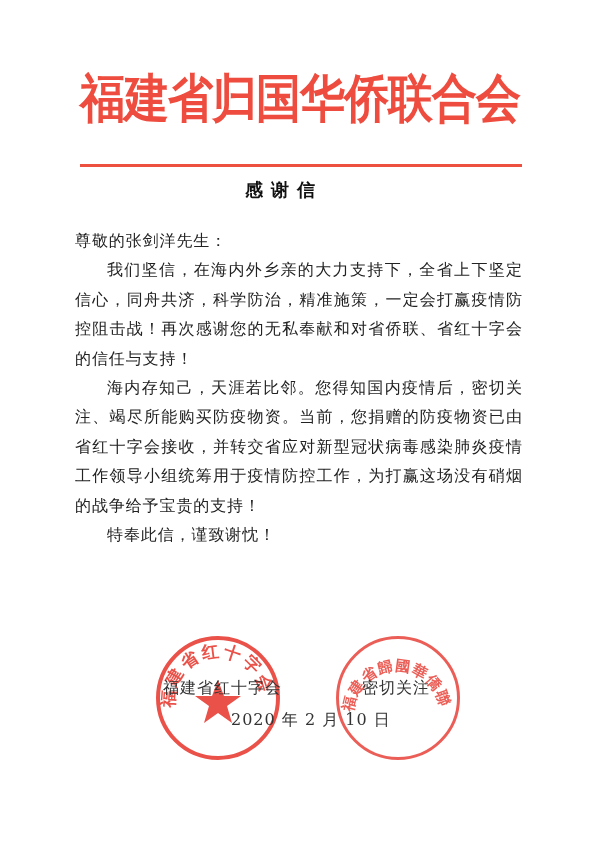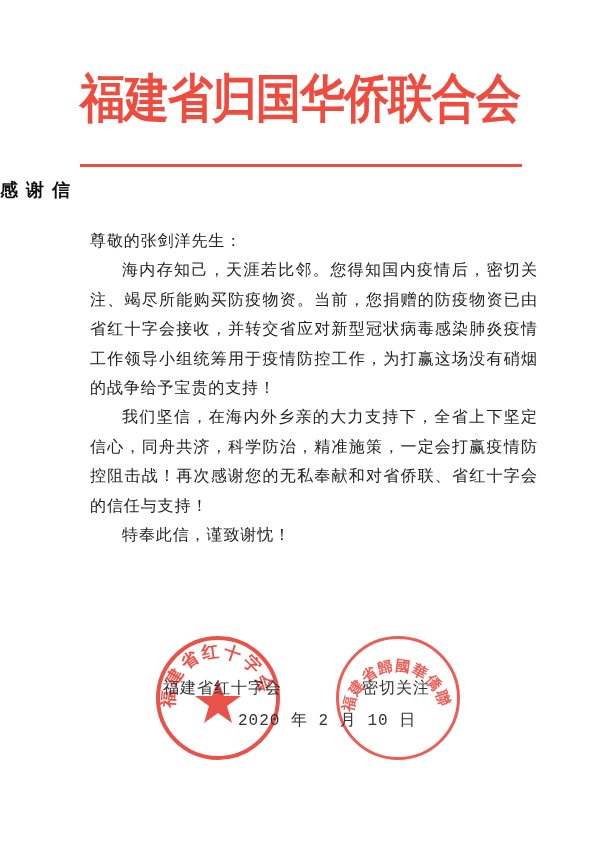--- a/index.html
+++ b/index.html
@@ -6,7 +6,7 @@
   body { width: 600px; height: 848px; position: relative; overflow: hidden; font-family: "DejaVu Serif", "Liberation Serif", serif; color: #1a1a1a; }
   .letterhead { position: absolute; left: 0; width: 600px; top: 72px; text-align: center; font-family: "DejaVu Serif", serif; font-weight: bold; font-size: 45px; letter-spacing: -1px; color: #ee4c3e; line-height: 1; transform: scaleY(1.15); transform-origin: top center; }
   .rule { position: absolute; left: 80px; width: 442px; top: 164px; height: 3px; background: #ee5040; }
-  .doc-title { position: absolute; left: 0; width: 568px; top: 178px; font-weight: bold; font-size: 18px; letter-spacing: 8px; color: #111; }
+  .doc-title { position: absolute; left: 0; width: 568px; top: 178px; text-align: center; font-weight: bold; font-size: 18px; letter-spacing: 8px; color: #111; }
   .body { position: absolute; left: 90px; top: 226px; width: 448px; font-size: 16px; line-height: 29.4px; color: #222; letter-spacing: 0.9px; font-family: "DejaVu Sans", sans-serif; }
   .body p { margin: 0; text-align: justify; text-align-last: left; }
   .body p.indent { text-indent: 2em; }

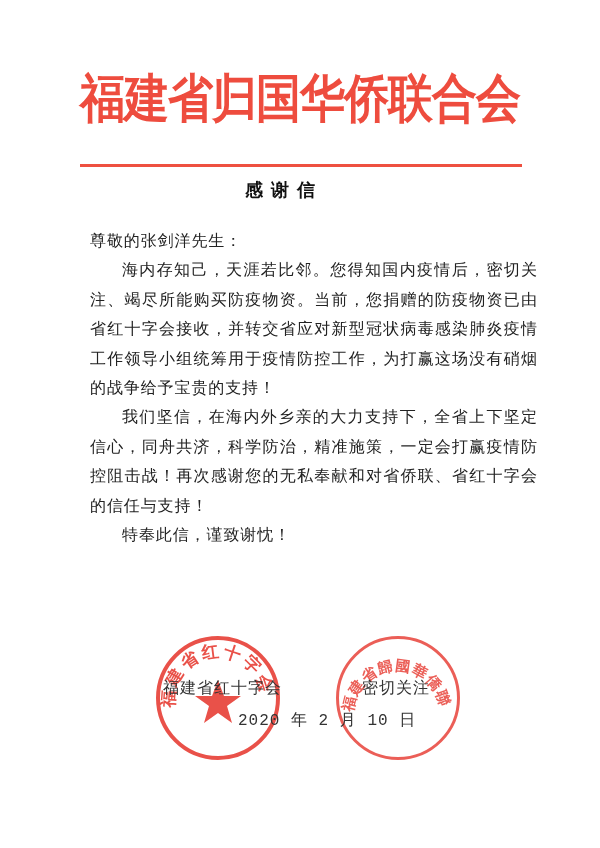--- a/index.html
+++ b/index.html
@@ -7,7 +7,7 @@
   .letterhead { position: absolute; left: 0; width: 600px; top: 72px; text-align: center; font-family: "DejaVu Serif", serif; font-weight: bold; font-size: 45px; letter-spacing: -1px; color: #ee4c3e; line-height: 1; transform: scaleY(1.15); transform-origin: top center; }
   .rule { position: absolute; left: 80px; width: 442px; top: 164px; height: 3px; background: #ee5040; }
   .doc-title { position: absolute; left: 0; width: 568px; top: 178px; text-align: center; font-weight: bold; font-size: 18px; letter-spacing: 8px; color: #111; }
-  .body { position: absolute; left: 90px; top: 226px; width: 448px; font-size: 16px; line-height: 29.4px; color: #222; letter-spacing: 0.9px; font-family: "DejaVu Sans", sans-serif; }
+  .body { position: absolute; left: 75px; top: 226px; width: 448px; font-size: 16px; line-height: 29.4px; color: #222; letter-spacing: 0.9px; font-family: "DejaVu Sans", sans-serif; }
   .body p { margin: 0; text-align: justify; text-align-last: left; }
   .body p.indent { text-indent: 2em; }
   .seal { position: absolute; border-radius: 50%; border: 4px solid #e8433a; box-sizing: border-box; opacity: 0.92; }

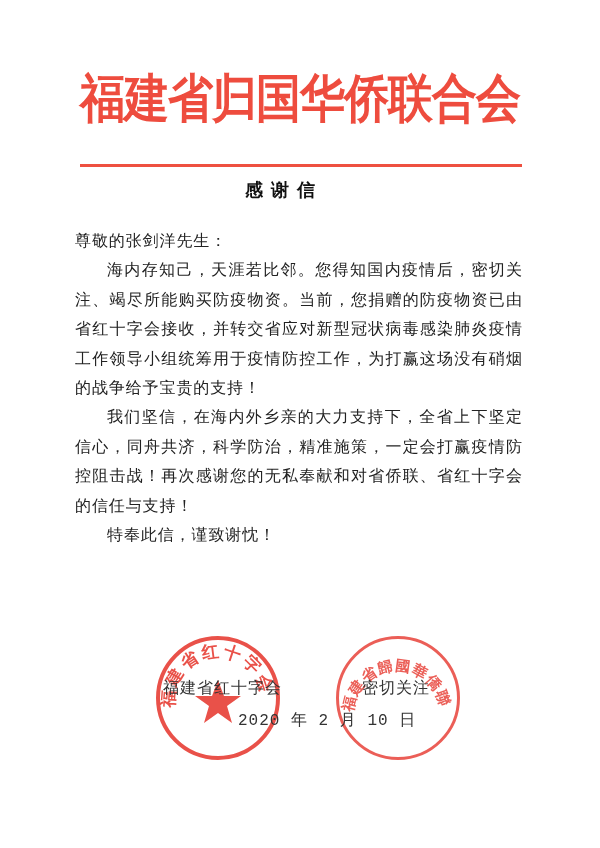--- a/index.html
+++ b/index.html
@@ -24,8 +24,8 @@
 
 <div class="body">
   <p>尊敬的张剑洋先生：</p>
+  <p class="indent">我们坚信，在海内外乡亲的大力支持下，全省上下坚定信心，同舟共济，科学防治，精准施策，一定会打赢疫情防控阻击战！再次感谢您的无私奉献和对省侨联、省红十字会的信任与支持！</p>
   <p class="indent">海内存知己，天涯若比邻。您得知国内疫情后，密切关注、竭尽所能购买防疫物资。当前，您捐赠的防疫物资已由省红十字会接收，并转交省应对新型冠状病毒感染肺炎疫情工作领导小组统筹用于疫情防控工作，为打赢这场没有硝烟的战争给予宝贵的支持！</p>
-  <p class="indent">我们坚信，在海内外乡亲的大力支持下，全省上下坚定信心，同舟共济，科学防治，精准施策，一定会打赢疫情防控阻击战！再次感谢您的无私奉献和对省侨联、省红十字会的信任与支持！</p>
   <p class="indent">特奉此信，谨致谢忱！</p>
 </div>
 

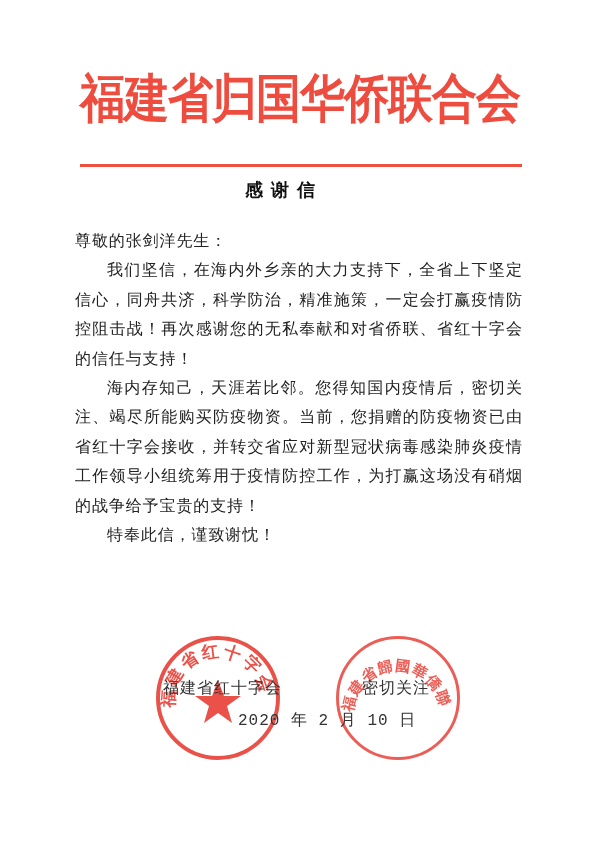--- a/index.html
+++ b/index.html
@@ -54,6 +54,6 @@
 
 <div class="sig" style="left:163px; top:678px;">福建省红十字会</div>
 <div class="sig" style="left:362px; top:678px;">密切关注</div>
-<div class="date" style="left:238px; top:710px;font-family:Liberation Mono, monospace;">2020 年 2 月 10 日</div>
+<div class="date" style="left:231px; top:710px;">2020 年 2 月 10 日</div>
 
 </body></html>

